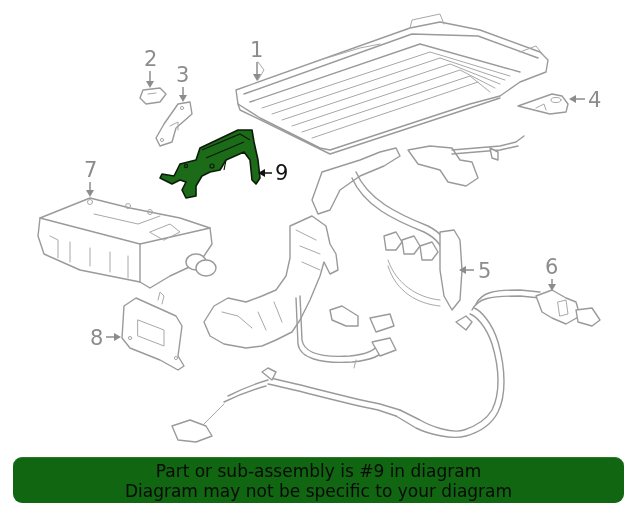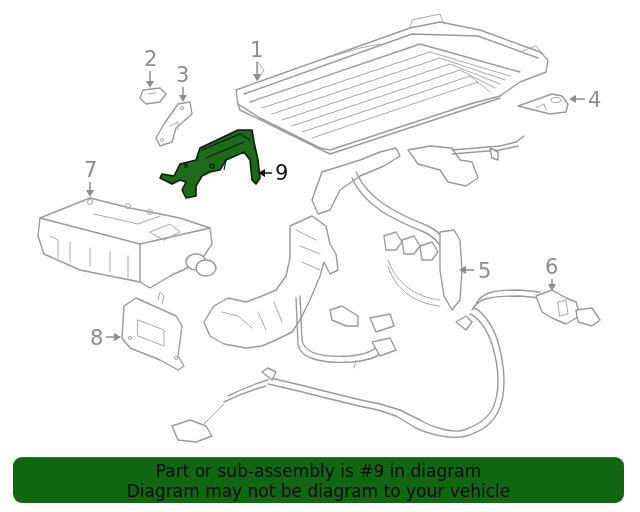--- a/index.html
+++ b/index.html
@@ -185,7 +185,7 @@
 
 <div id="banner">
   <div class="line">Part or sub-assembly is #9 in diagram</div>
-  <div class="line">Diagram may not be diagram to your vehicle</div>
+  <div class="line">Diagram may not be specific to your diagram</div>
 </div>
 
 </body></html>

